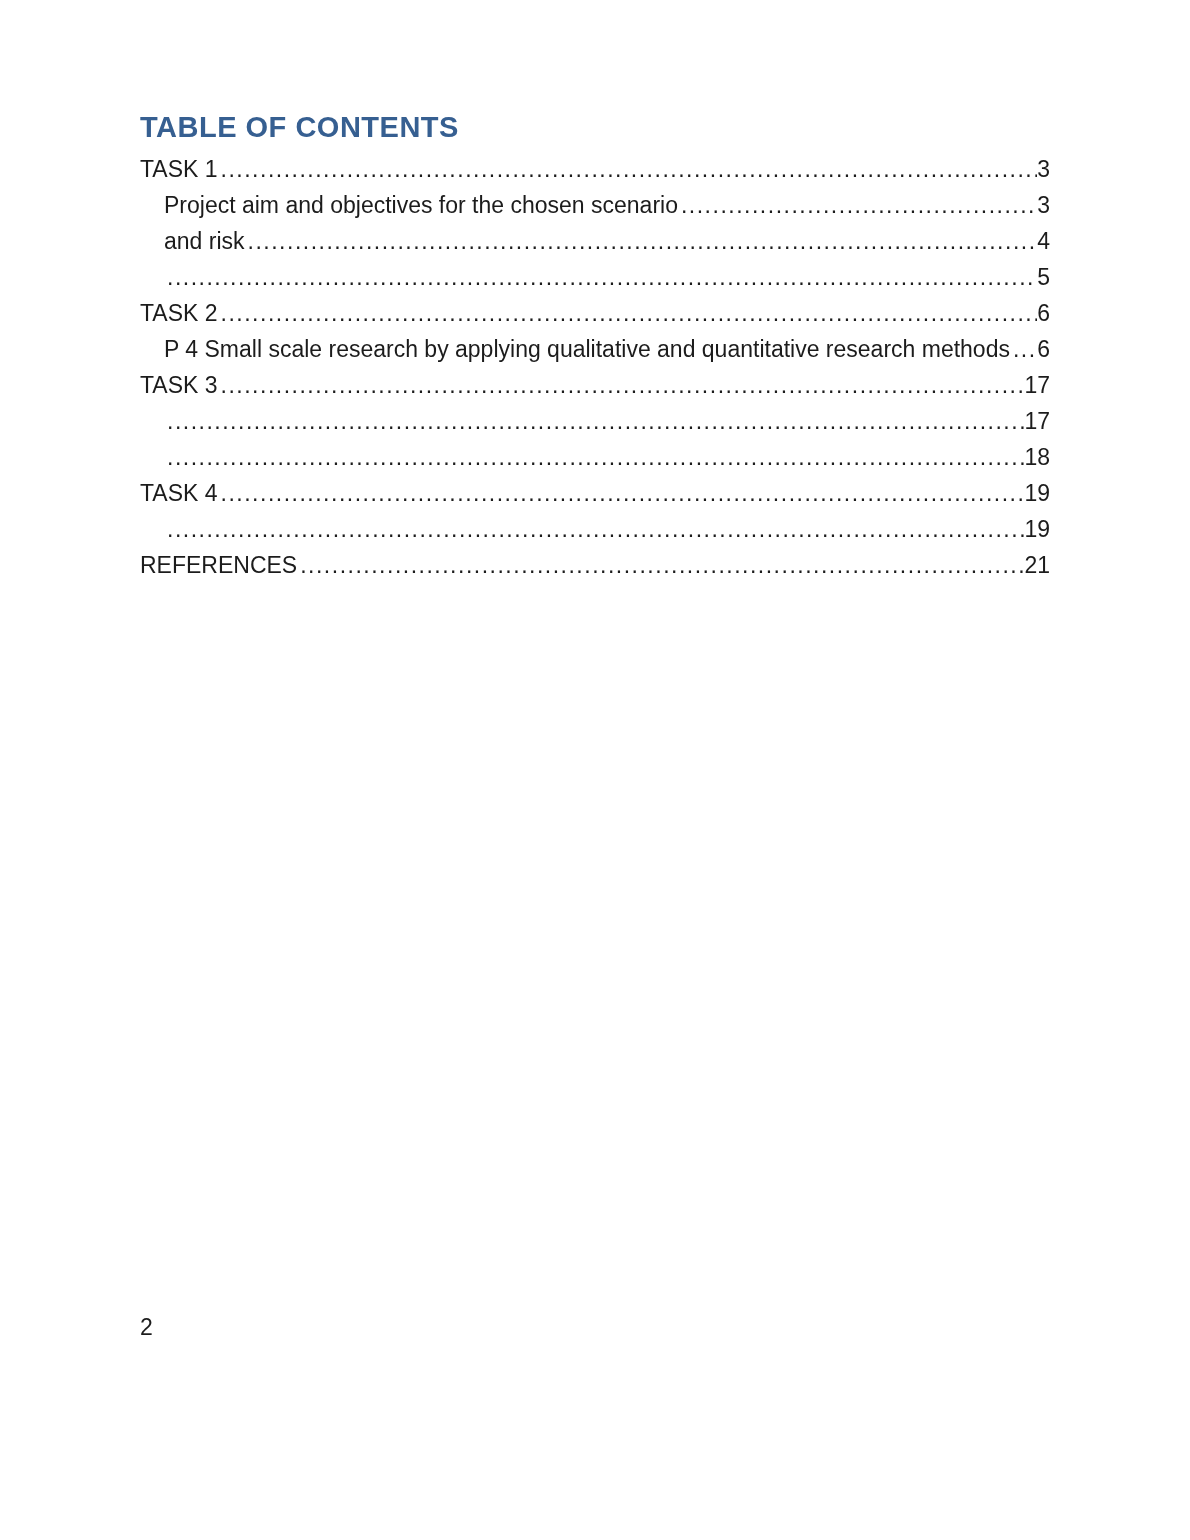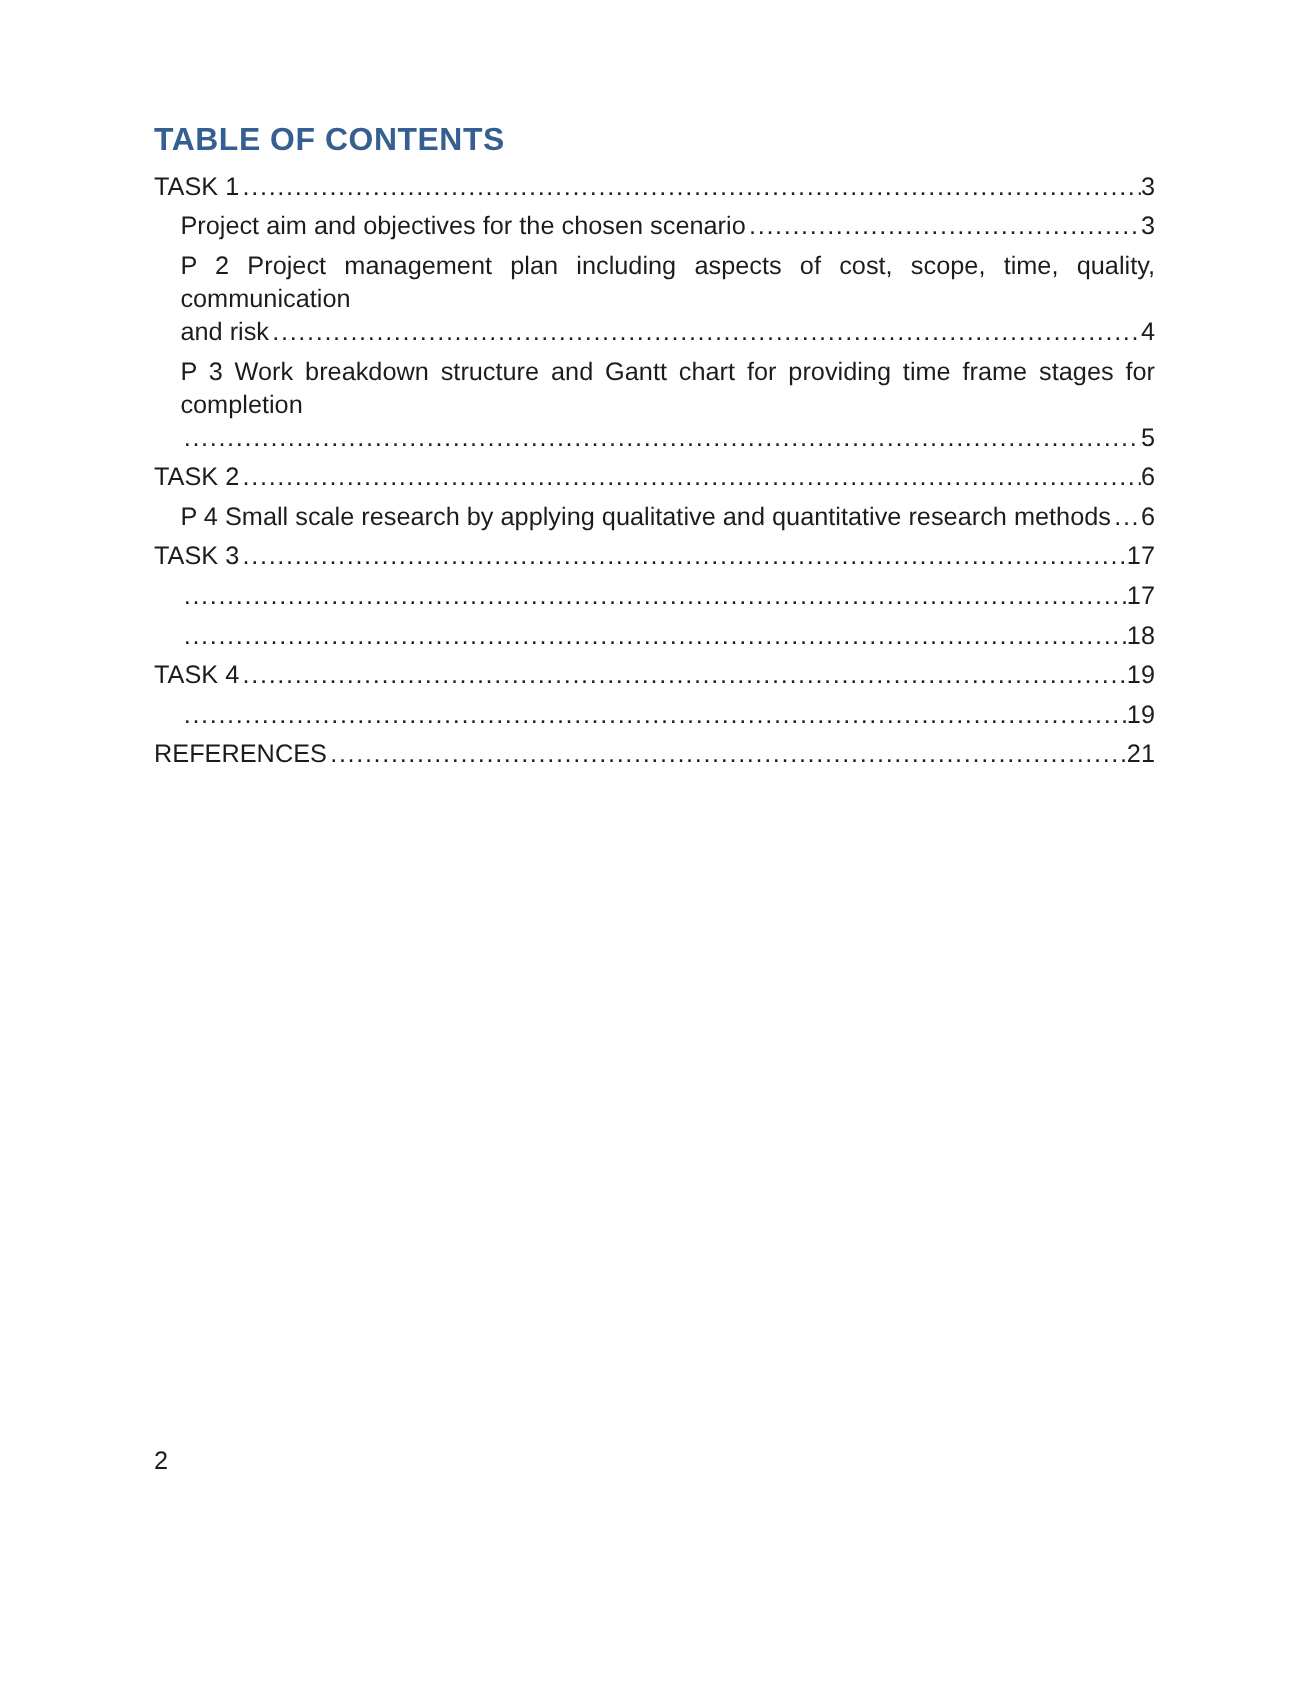--- a/index.html
+++ b/index.html
@@ -92,7 +92,6 @@
         </div>
       </div>
       <div class="toc-entry indent">
-        <div class="line1">P 2 Project management plan including aspects of cost, scope, time, quality, communication</div>
         <div class="toc-row">
           <span class="toc-label">and risk</span>
           <span class="leader">............................................................................................................................................................................................................................................................................................................</span>

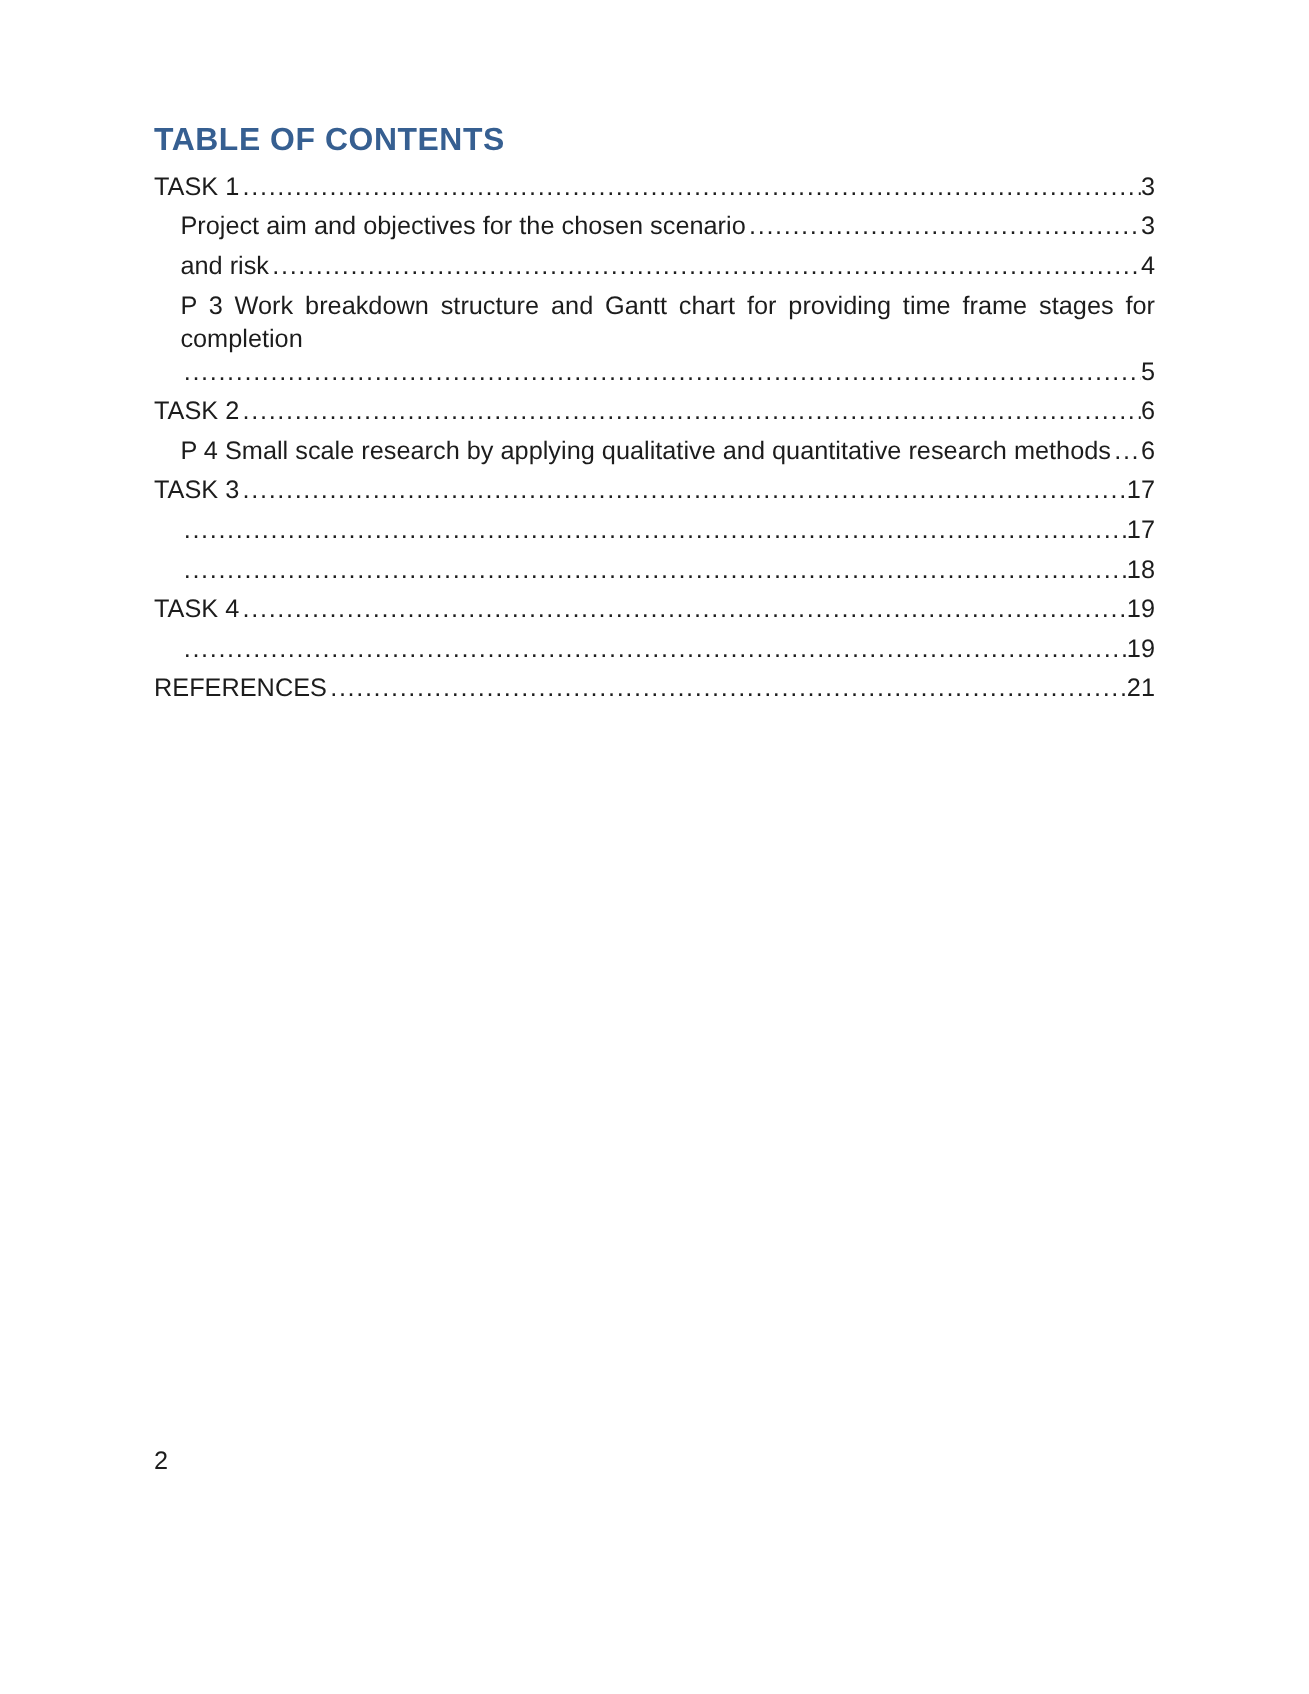--- a/index.html
+++ b/index.html
@@ -99,7 +99,6 @@
         </div>
       </div>
       <div class="toc-entry indent">
-        <div class="line1">P 3 Work breakdown structure and Gantt chart for providing time frame stages for completion</div>
         <div class="toc-row">
           <span class="leader">............................................................................................................................................................................................................................................................................................................</span>
           <span class="pagenum">5</span>

